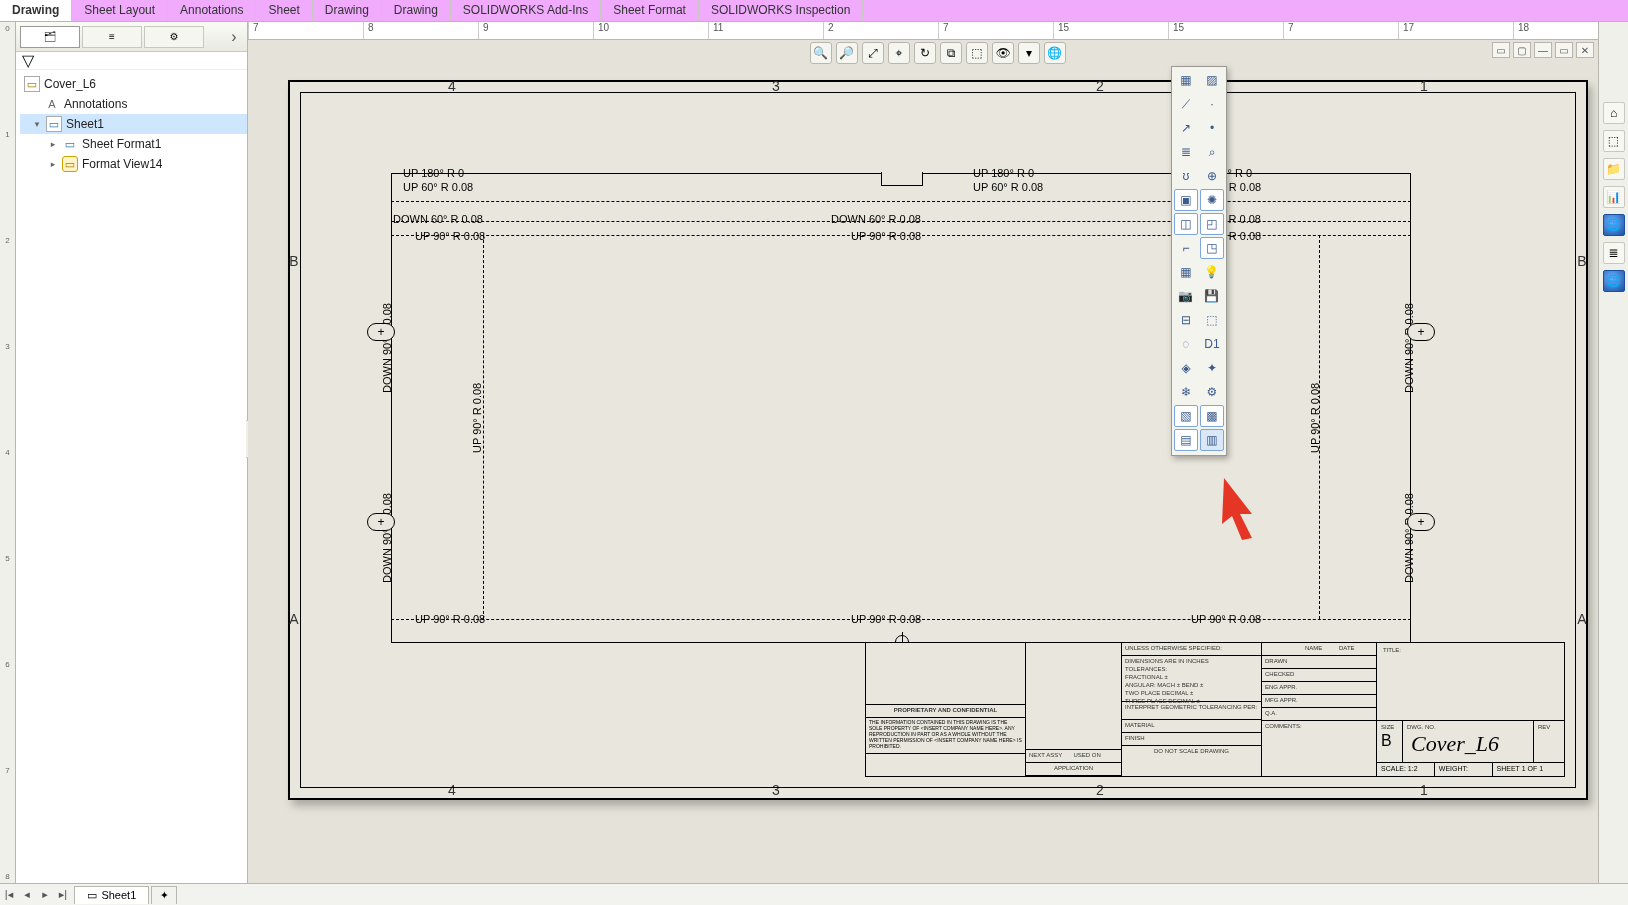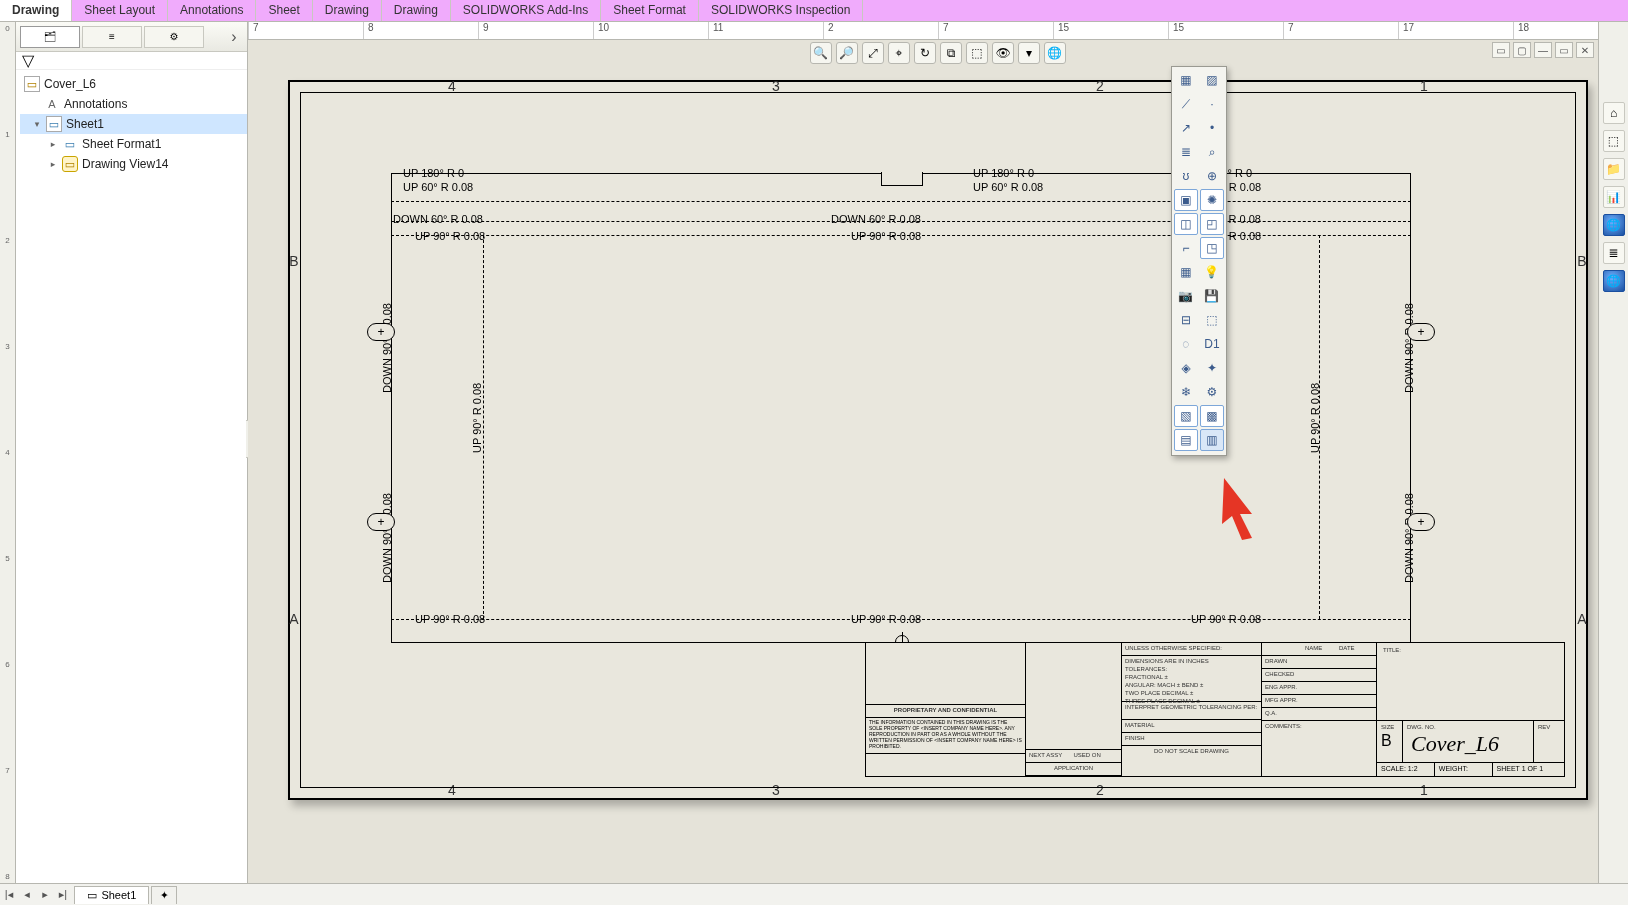--- a/index.html
+++ b/index.html
@@ -170,7 +170,7 @@
         <span class="ind" style="width:20px"></span>
         <span class="tog">▸</span>
         <span class="ico ico-view">▭</span>
-        <span>Drawing View14</span>
+        <span>Format View14</span>
       </div>
     </div>
   </div>

